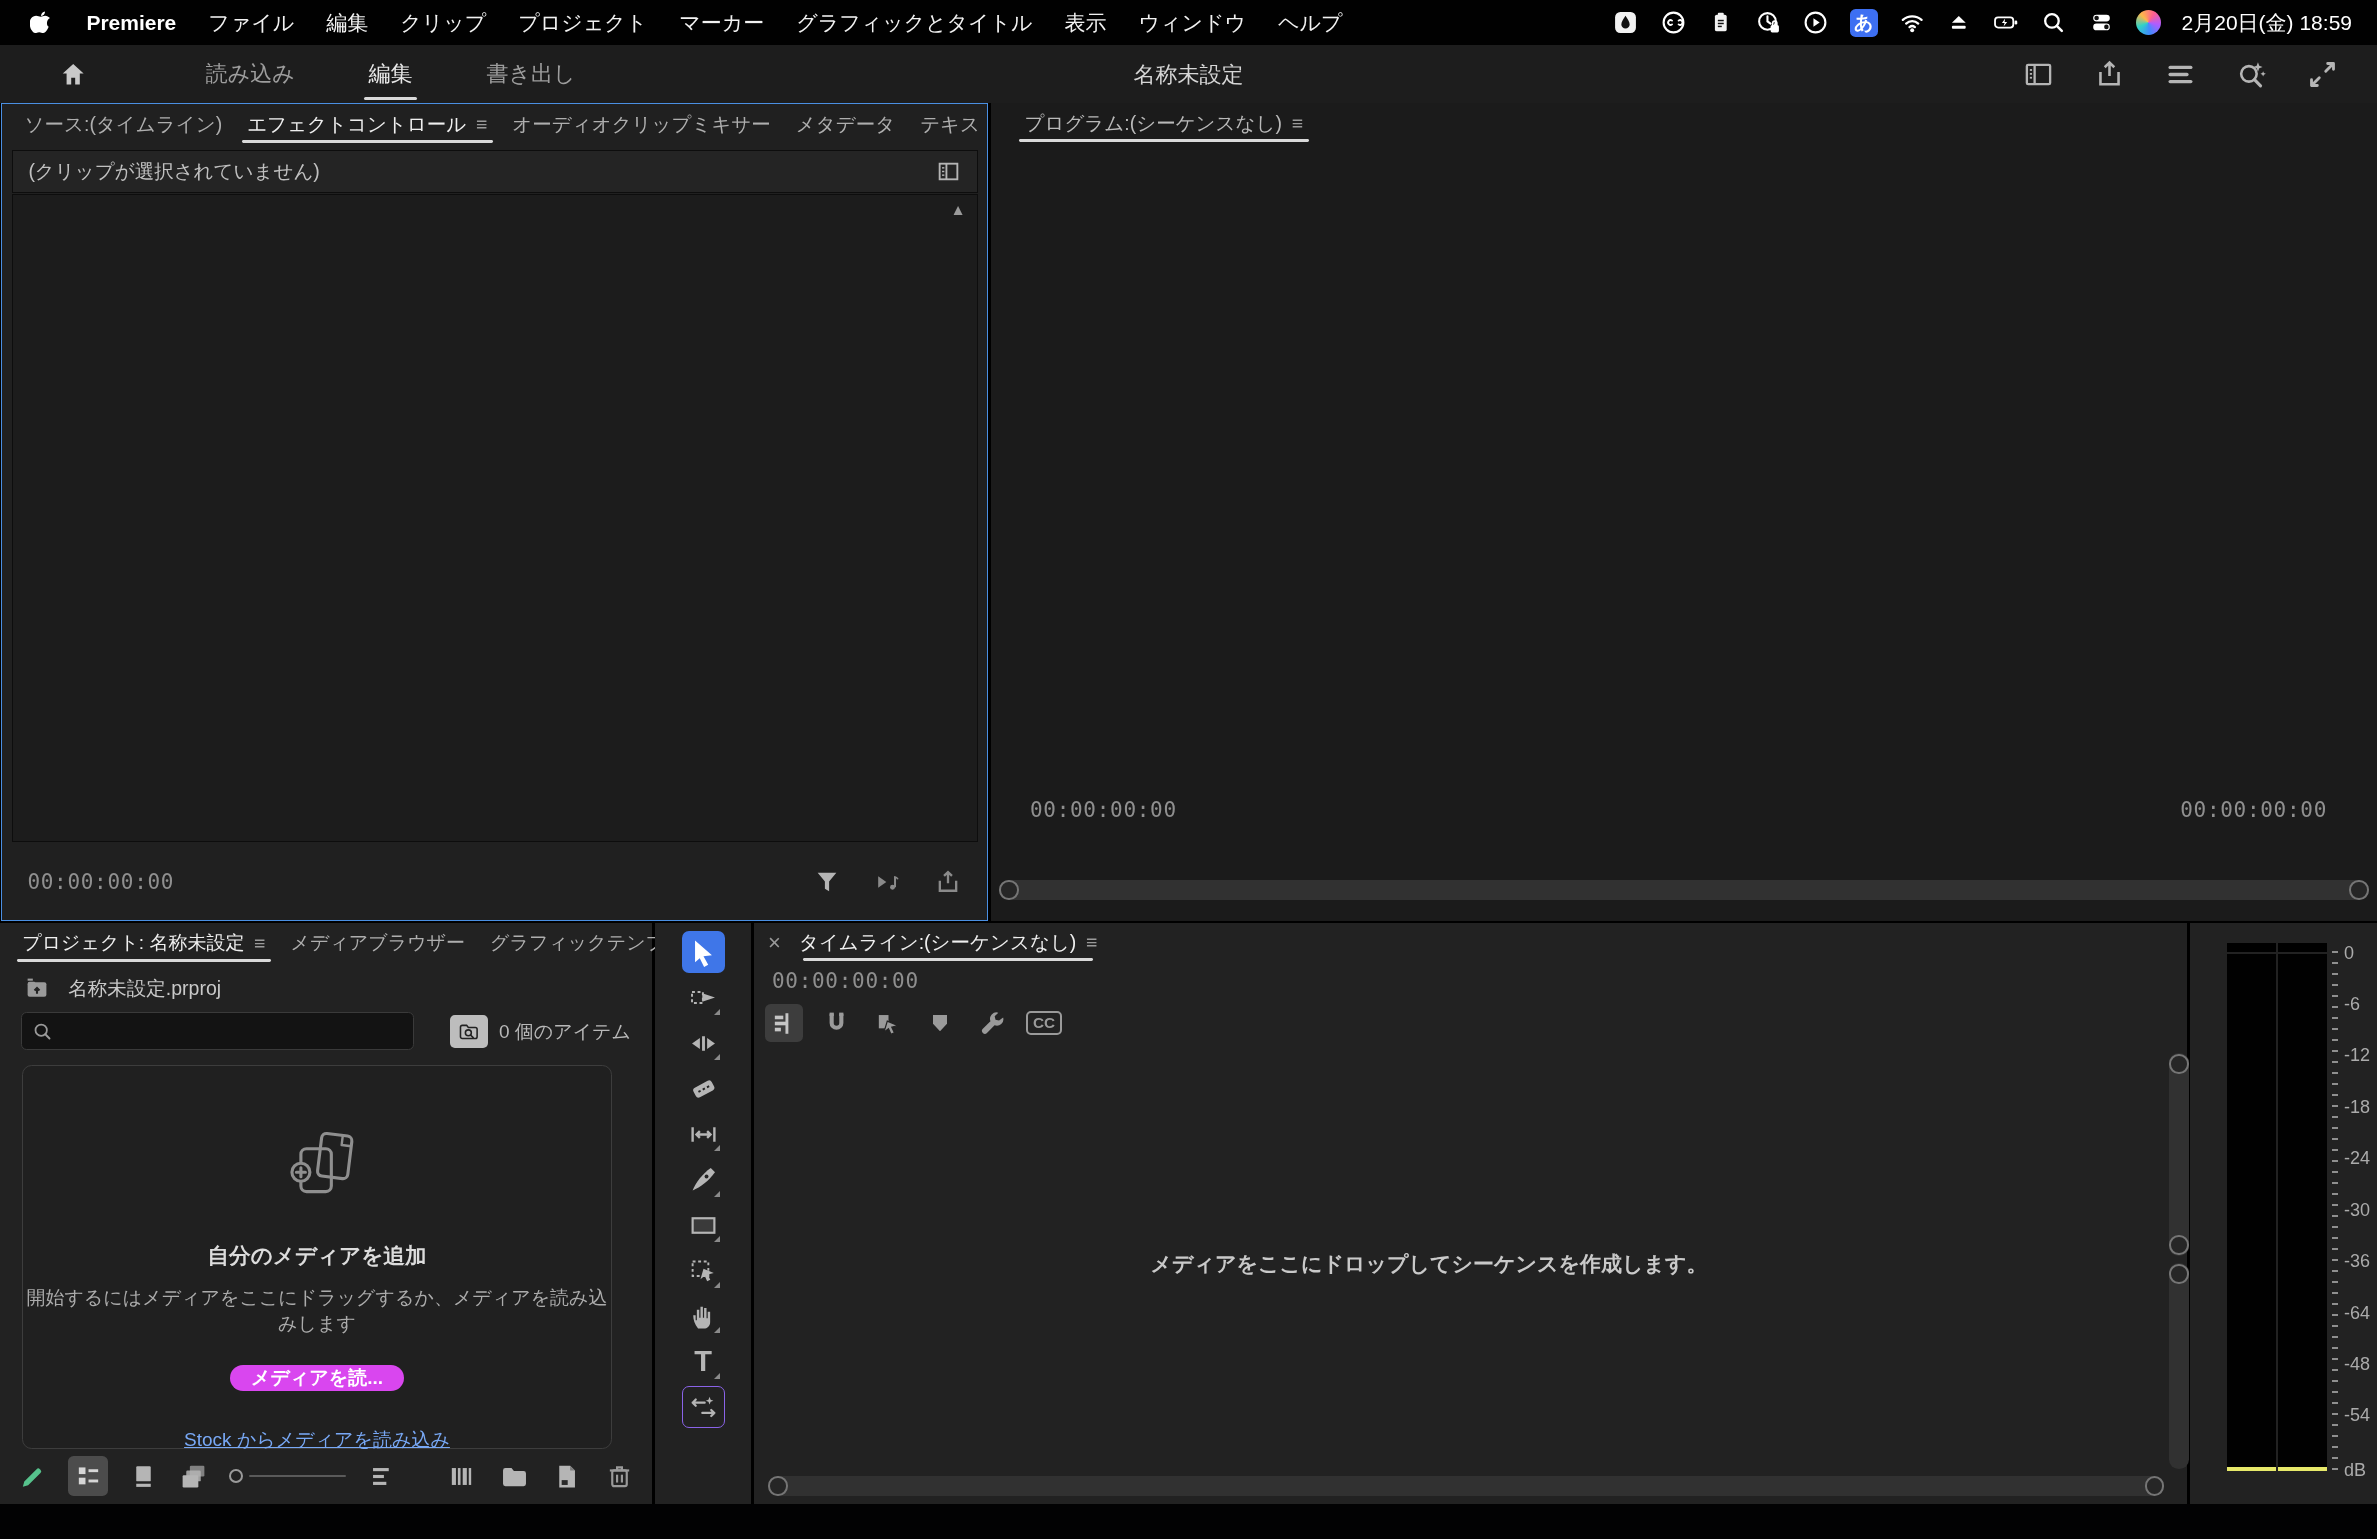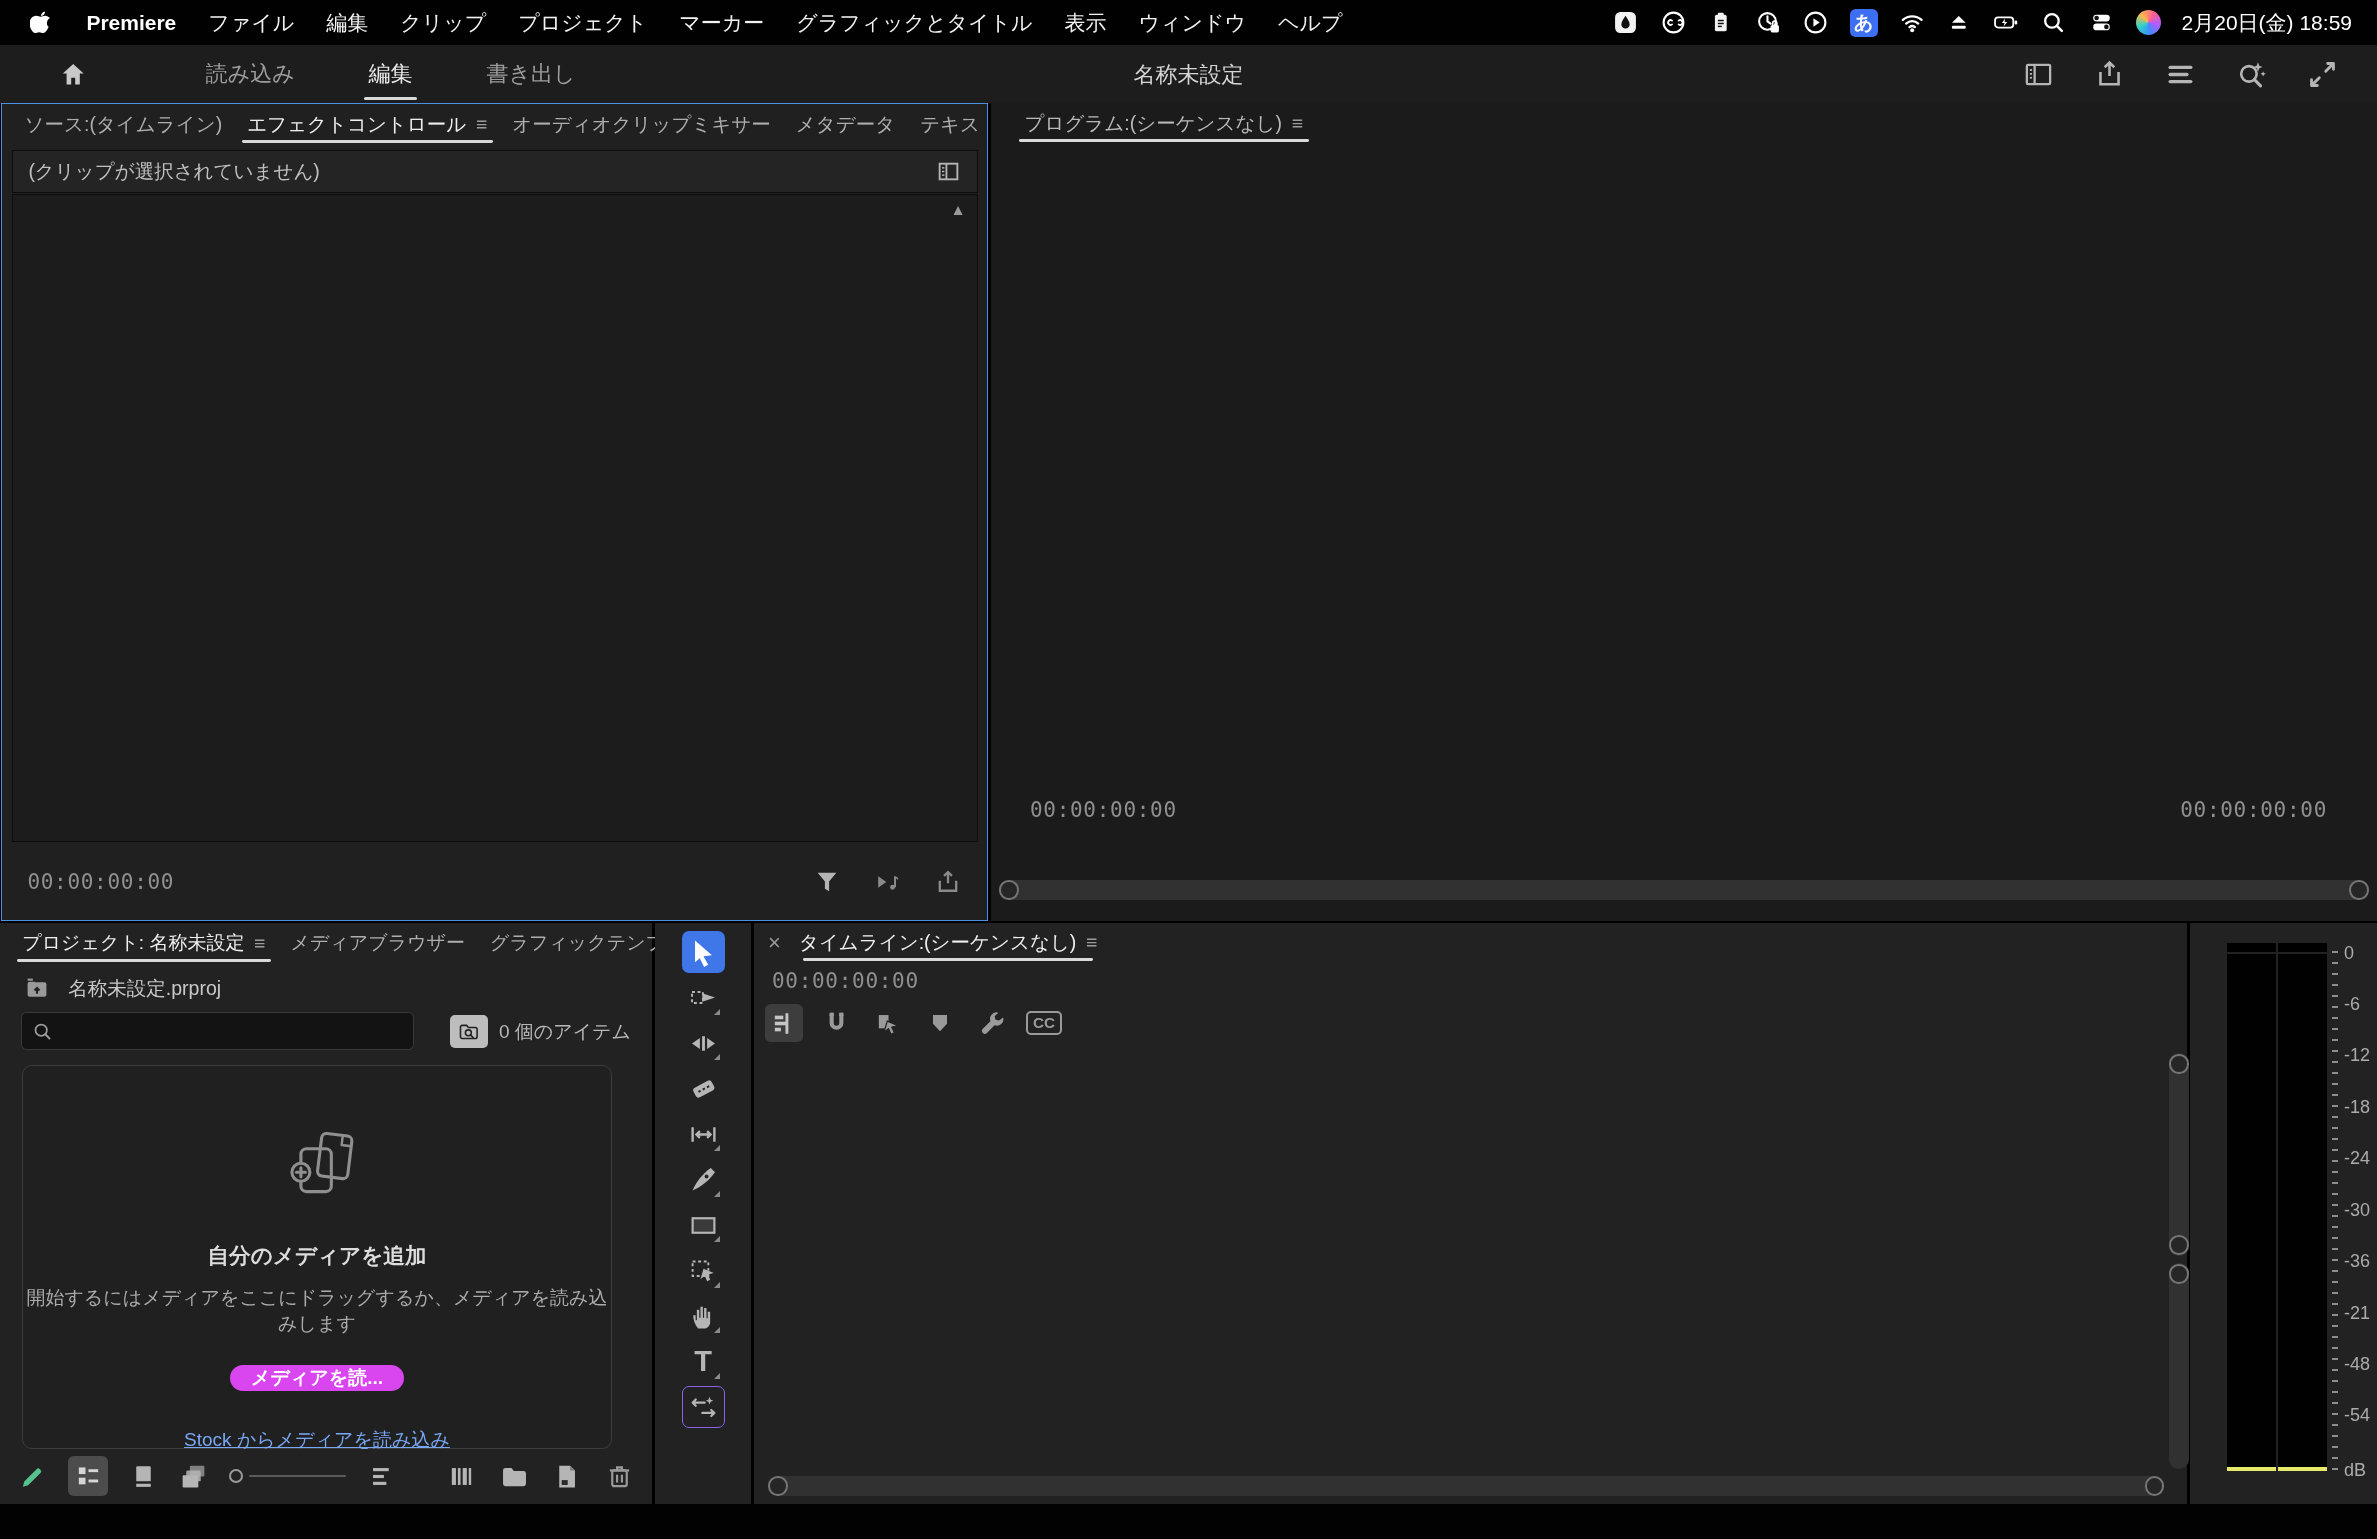--- a/index.html
+++ b/index.html
@@ -627,6 +627,7 @@
       </span>
     </div>
 
+    <div id="tl-drop">メディアをここにドロップしてシーケンスを作成します。</div>
 
     <div class="scrolltrack-v" style="left:1415px; top:130px; height:203px;">
       <span class="scrollknob-v" style="top:1.4px;"></span>

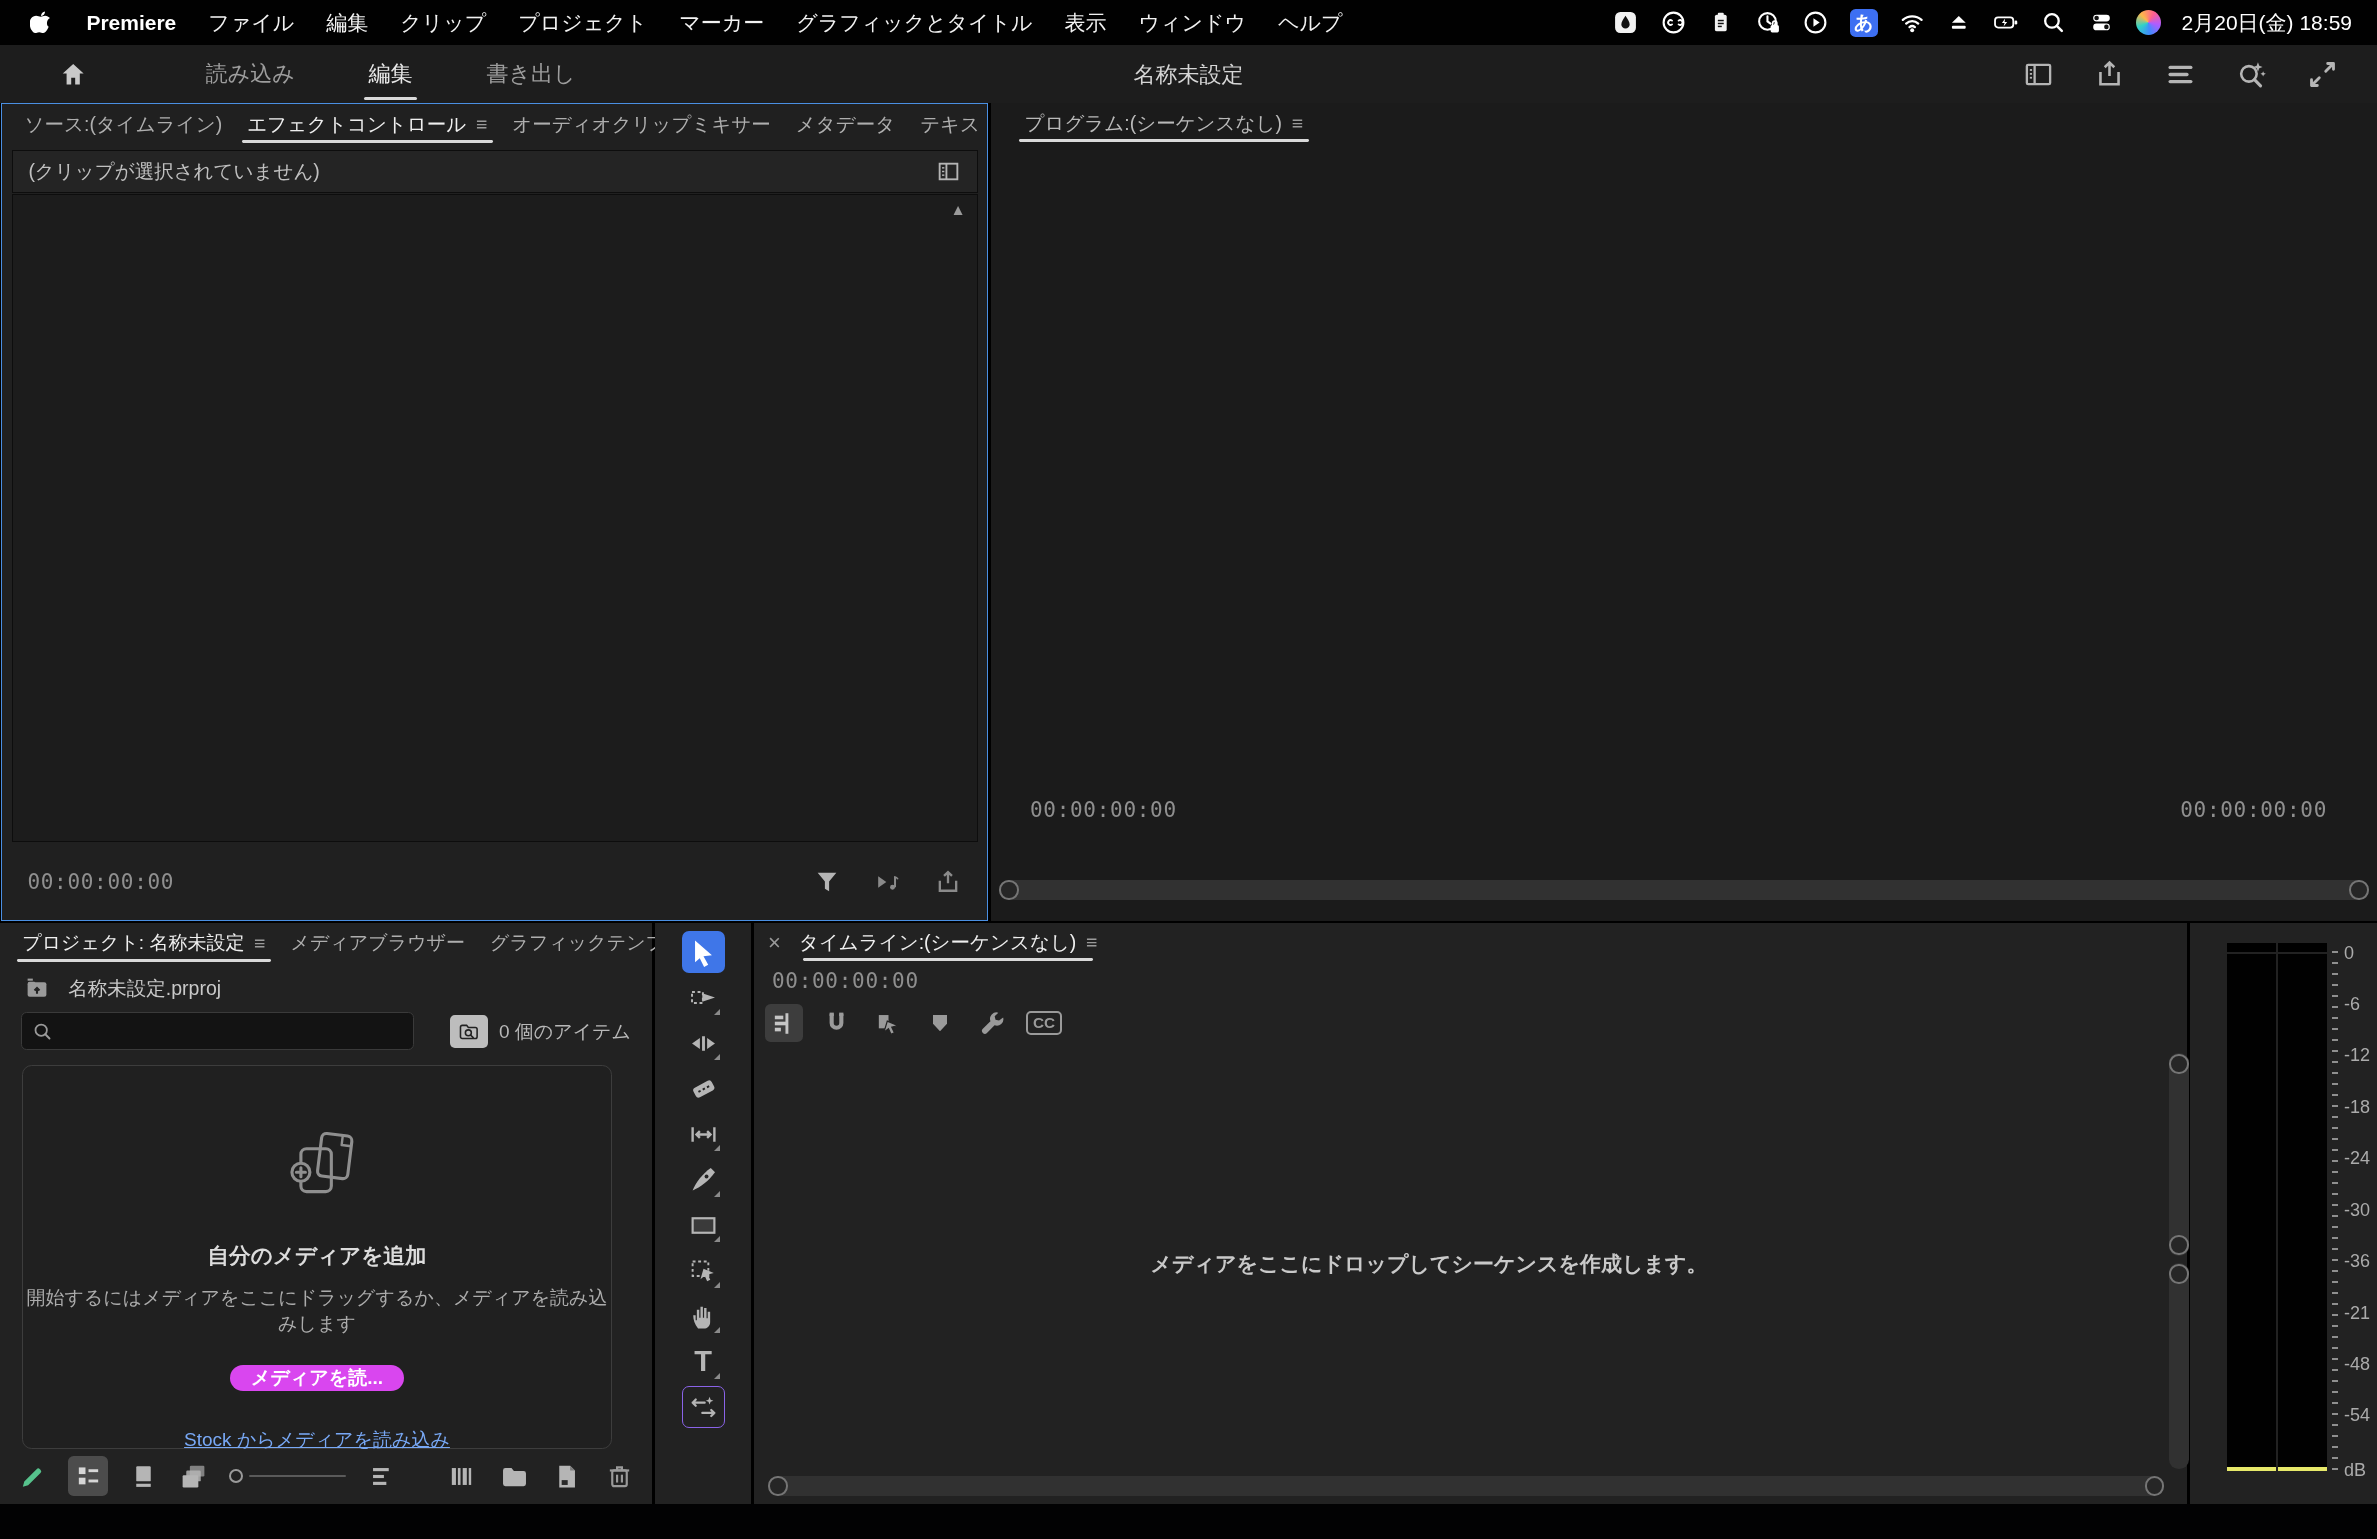--- a/index.html
+++ b/index.html
@@ -659,7 +659,7 @@
     <span class="mtick" style="top:225px;">-24</span>
     <span class="mtick" style="top:277px;">-30</span>
     <span class="mtick" style="top:328px;">-36</span>
-    <span class="mtick" style="top:380px;">-21</span>
+    <span class="mtick" style="top:380px;">-64</span>
     <span class="mtick" style="top:431px;">-48</span>
     <span class="mtick" style="top:482px;">-54</span>
     <span id="meter-db">dB</span>

